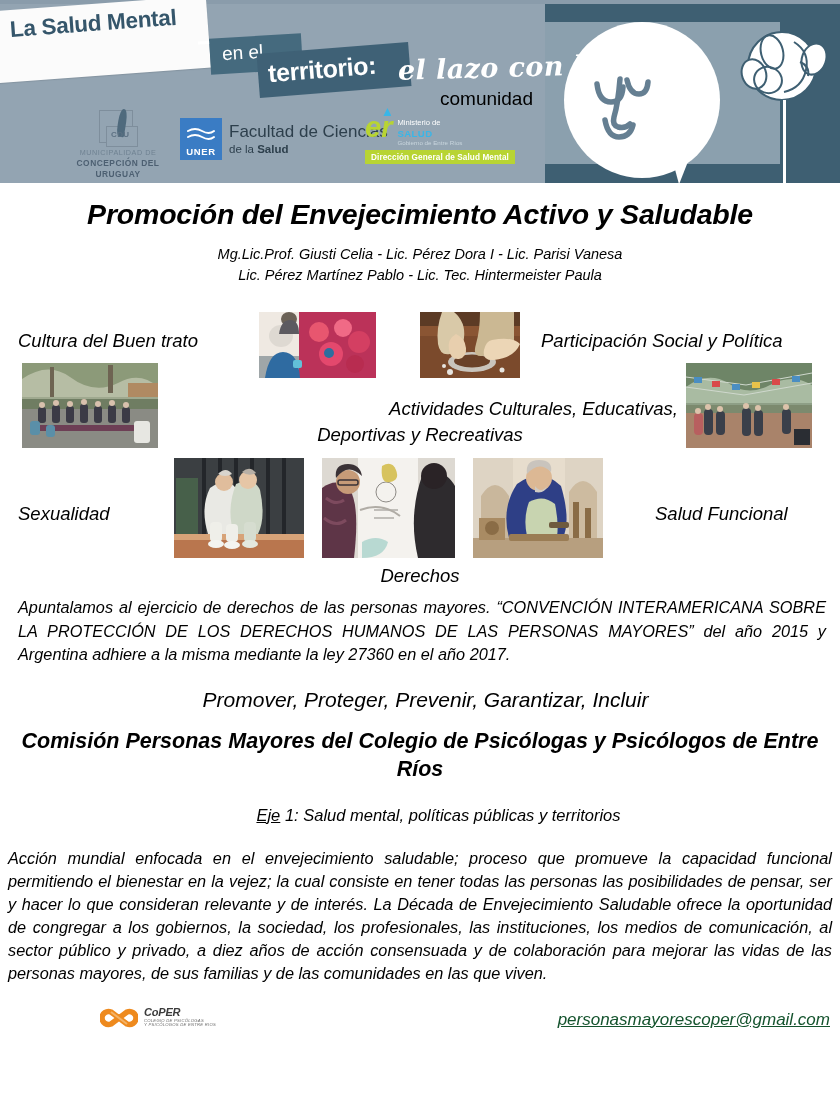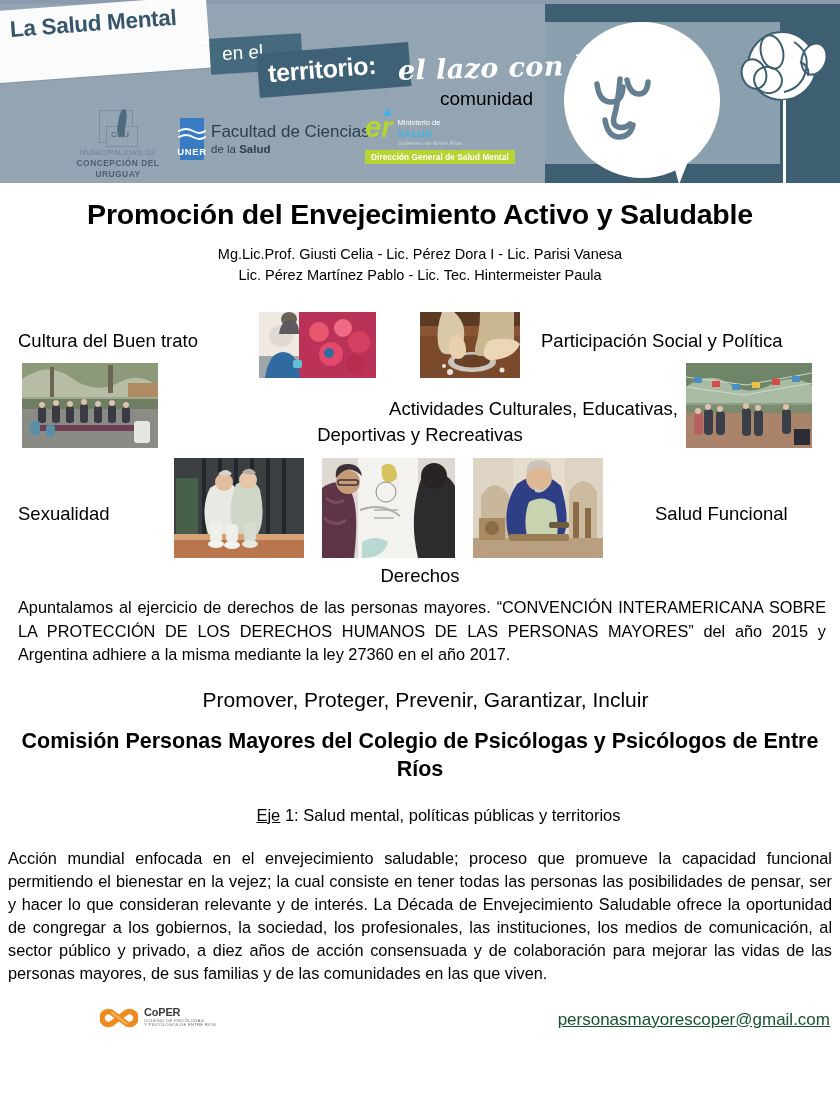--- a/index.html
+++ b/index.html
@@ -192,7 +192,7 @@
 
   .logo-uner { position: absolute; left: 180px; top: 10px; display: flex; align-items: center; gap: 7px; }
   .uner-badge {
-    width: 24px; height: 42px;
+    width: 42px; height: 42px;
     background: #3a7cc4;
     display: flex; flex-direction: column;
     align-items: center; justify-content: flex-end;

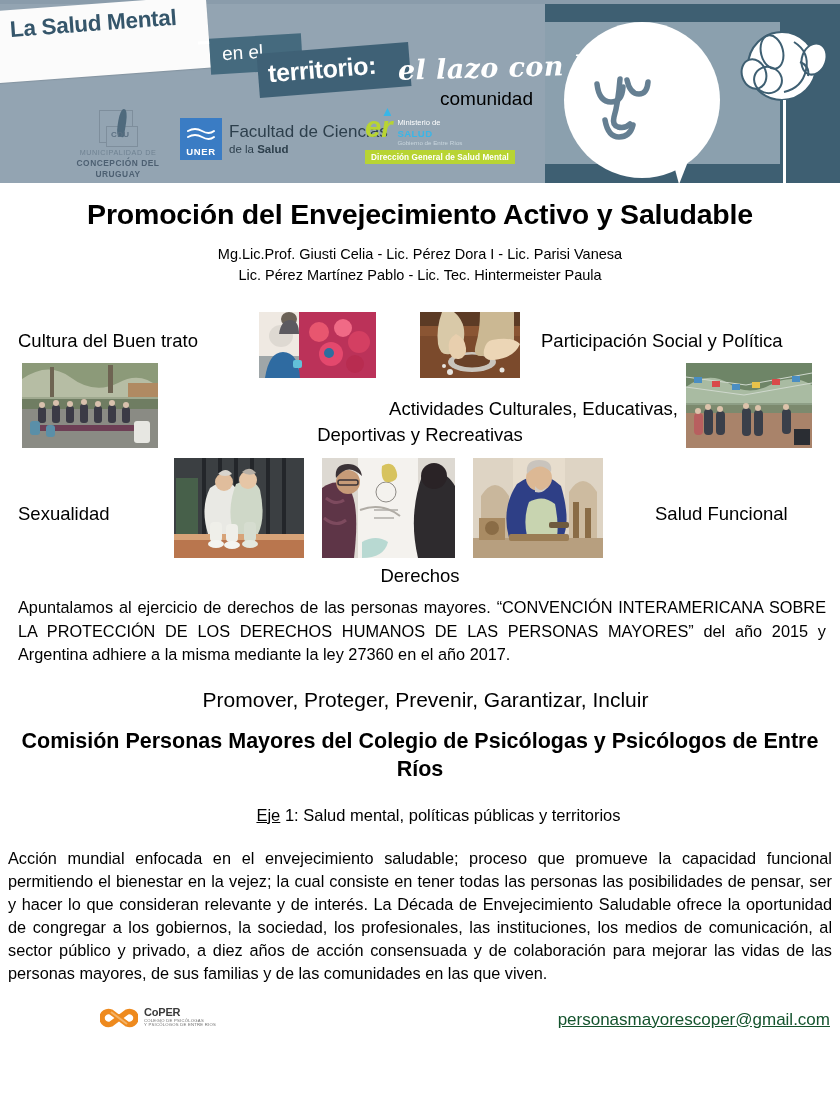--- a/index.html
+++ b/index.html
@@ -229,7 +229,7 @@
   }
 
   
-  .content { position: relative; width: 840px; }
+  .content { position: relative; width: 840px; font-style: italic; }
 
   .title {
     text-align: center;

